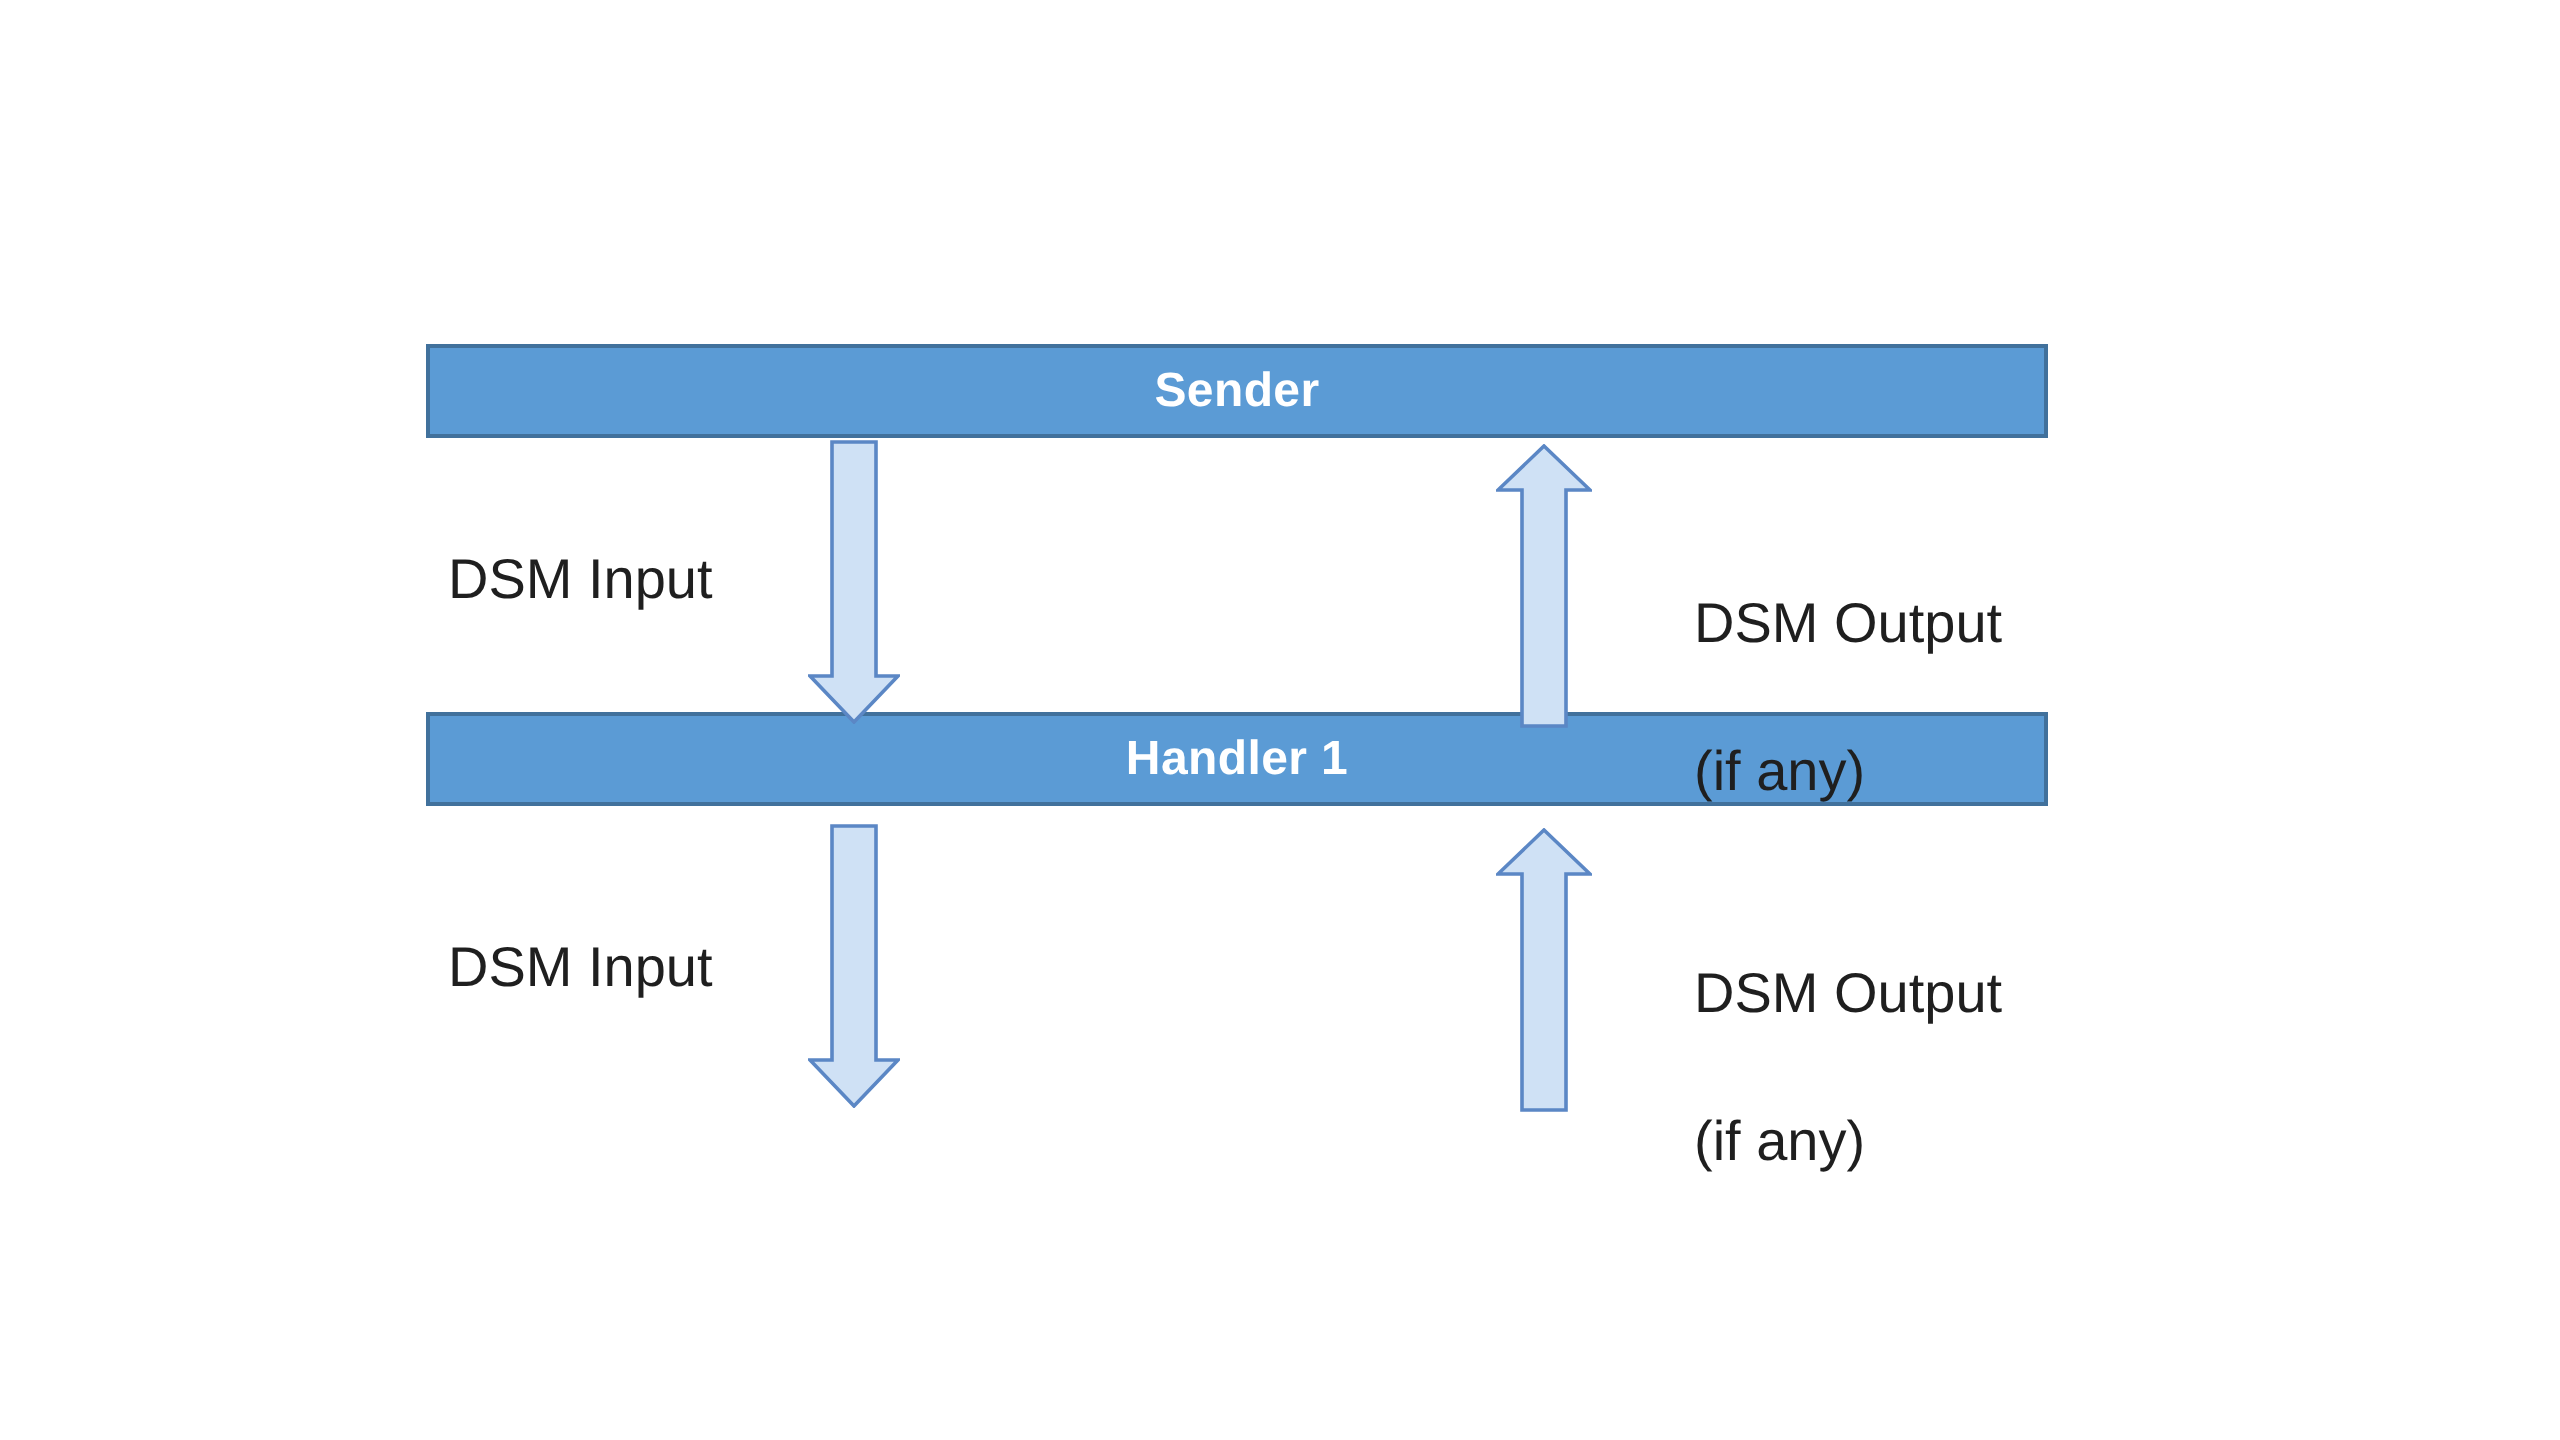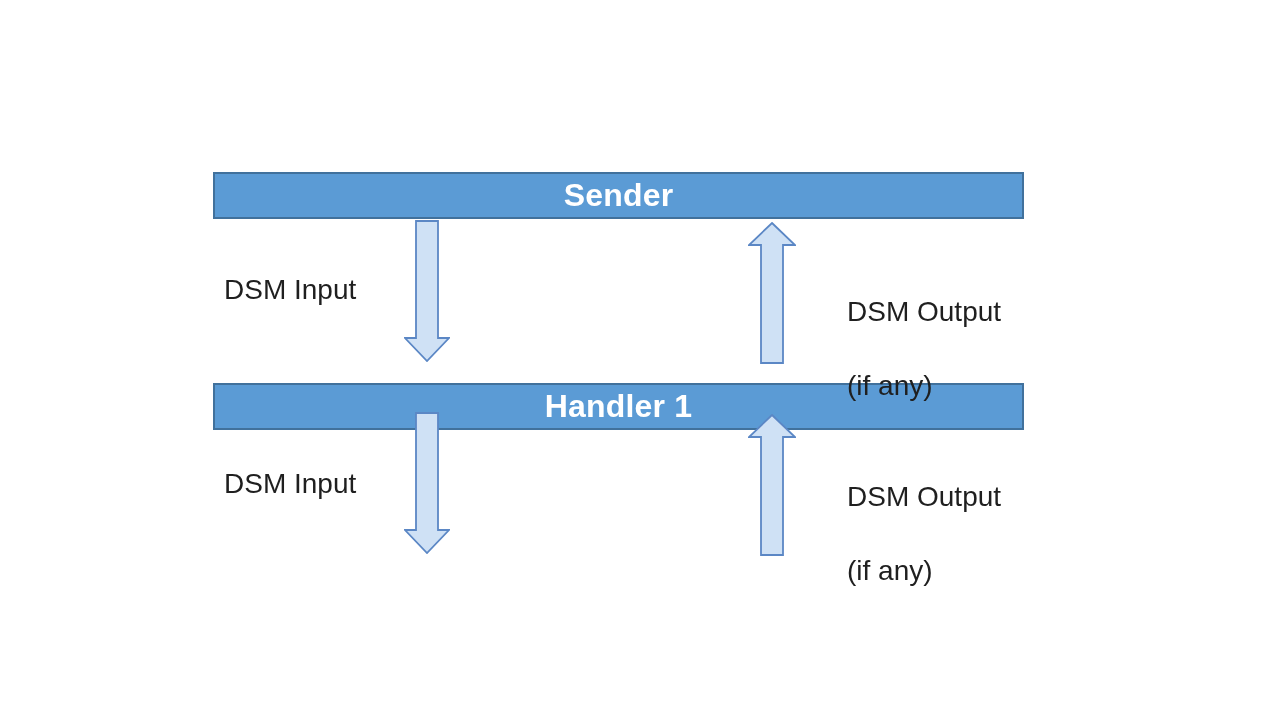--- a/index.html
+++ b/index.html
@@ -28,7 +28,7 @@
   }
   .bar-label {
     color: #ffffff;
-    font-size: 32px;
+    font-size: 24px;
     font-weight: bold;
     letter-spacing: 0.2px;
   }

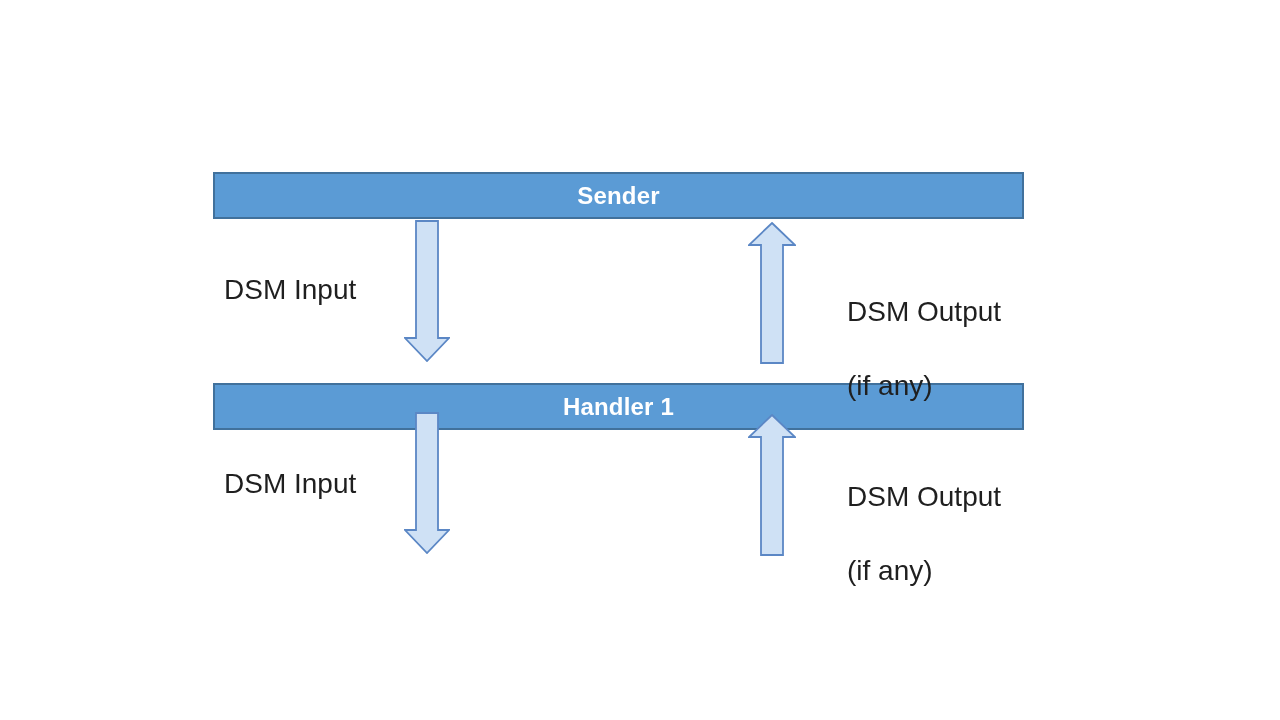--- a/index.html
+++ b/index.html
@@ -33,7 +33,7 @@
     letter-spacing: 0.2px;
   }
   .bar-sender   { top: 172px; }
-  .bar-handler1 { top: 383px; }
+  .bar-handler1 { top: 356px; }
   .bar-handler2 { top: 556px; }
 
   .edge-label {

